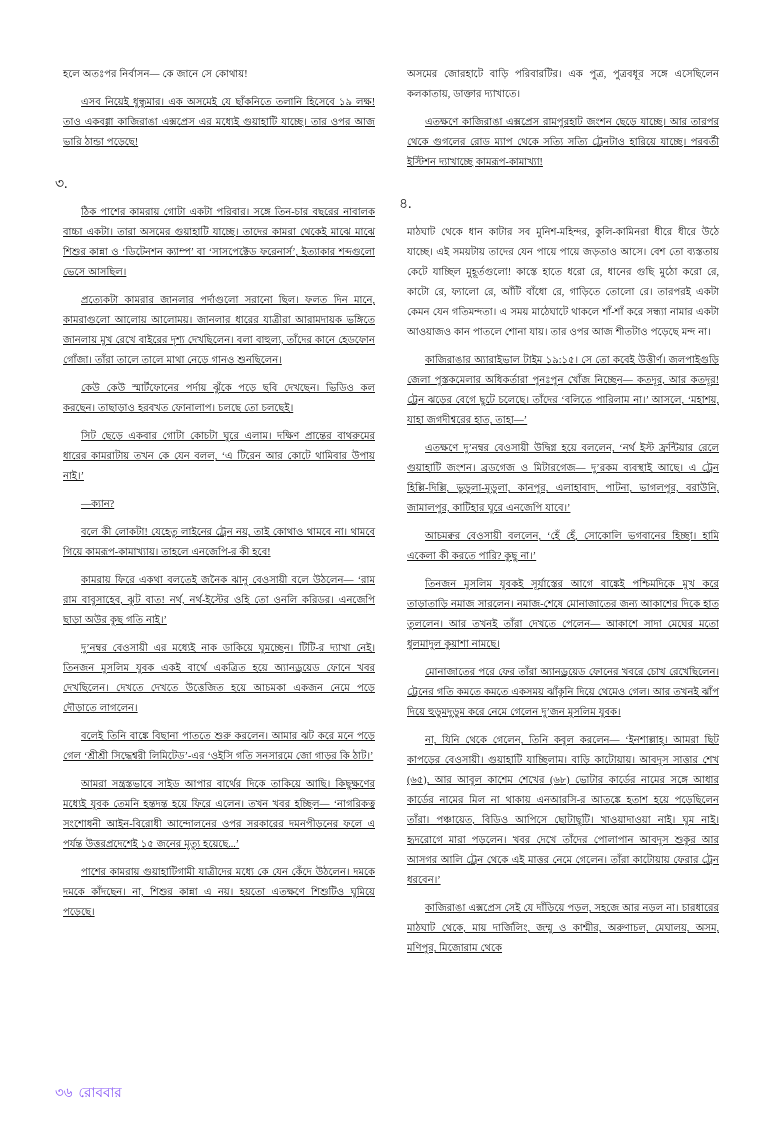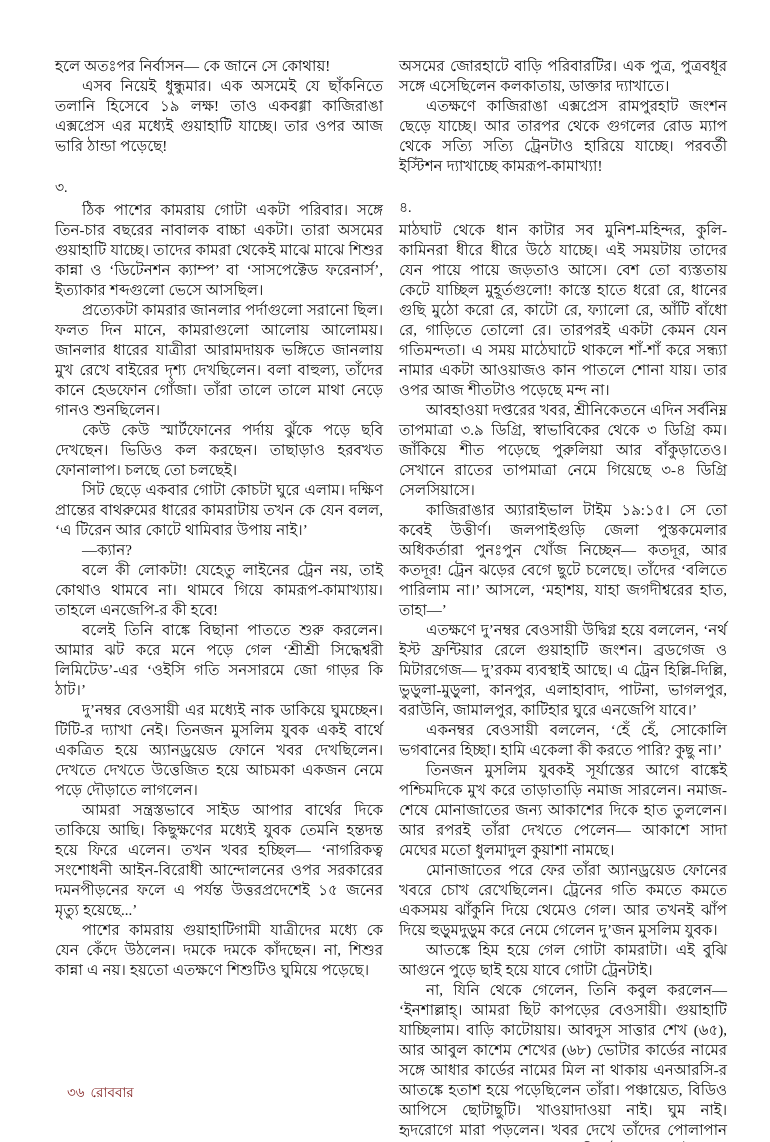--- a/index.html
+++ b/index.html
@@ -30,8 +30,8 @@
     text-align: justify;
   }
   .column p {
-    margin: 0;
-    font-size: 15px;
+    margin: 8px;
+    font-size: 10px;
     line-height: 20px;
     word-spacing: 0.5px;
   }

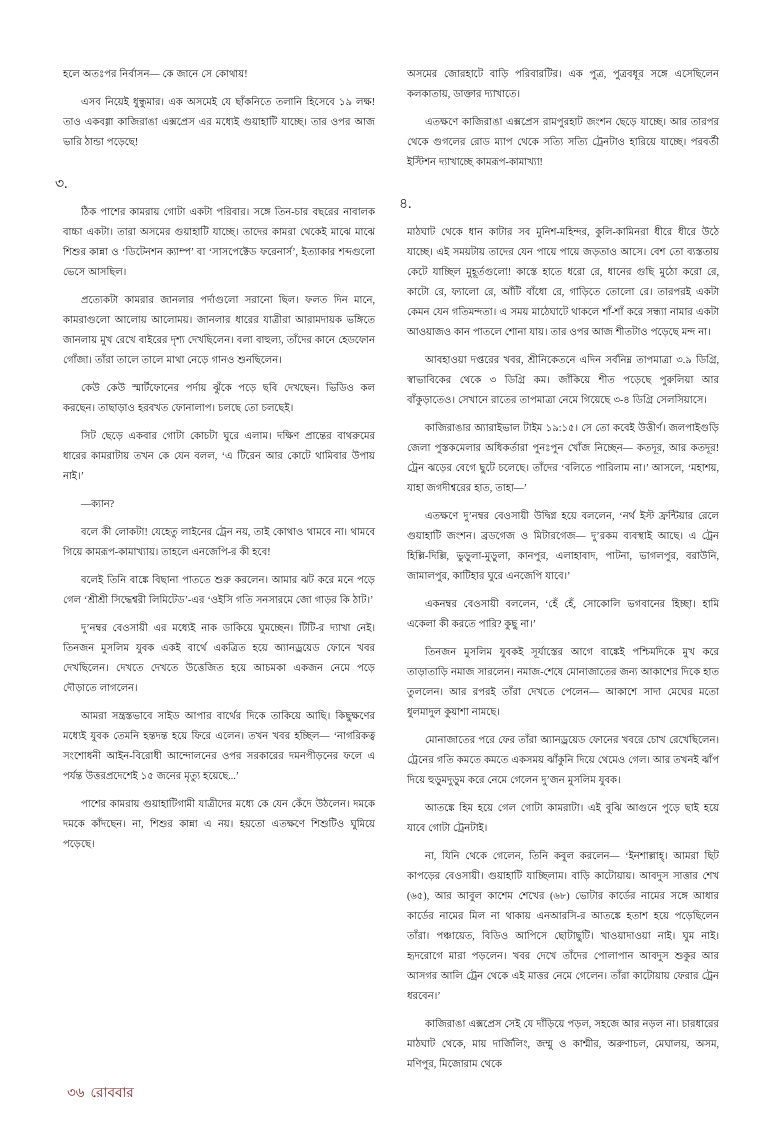--- a/index.html
+++ b/index.html
@@ -37,6 +37,7 @@
   }
   .column p.indent {
     text-indent: 1.8em;
+    text-decoration: underline;
   }
   .column h2.section-heading {
     margin: 22px 0 2px 0;

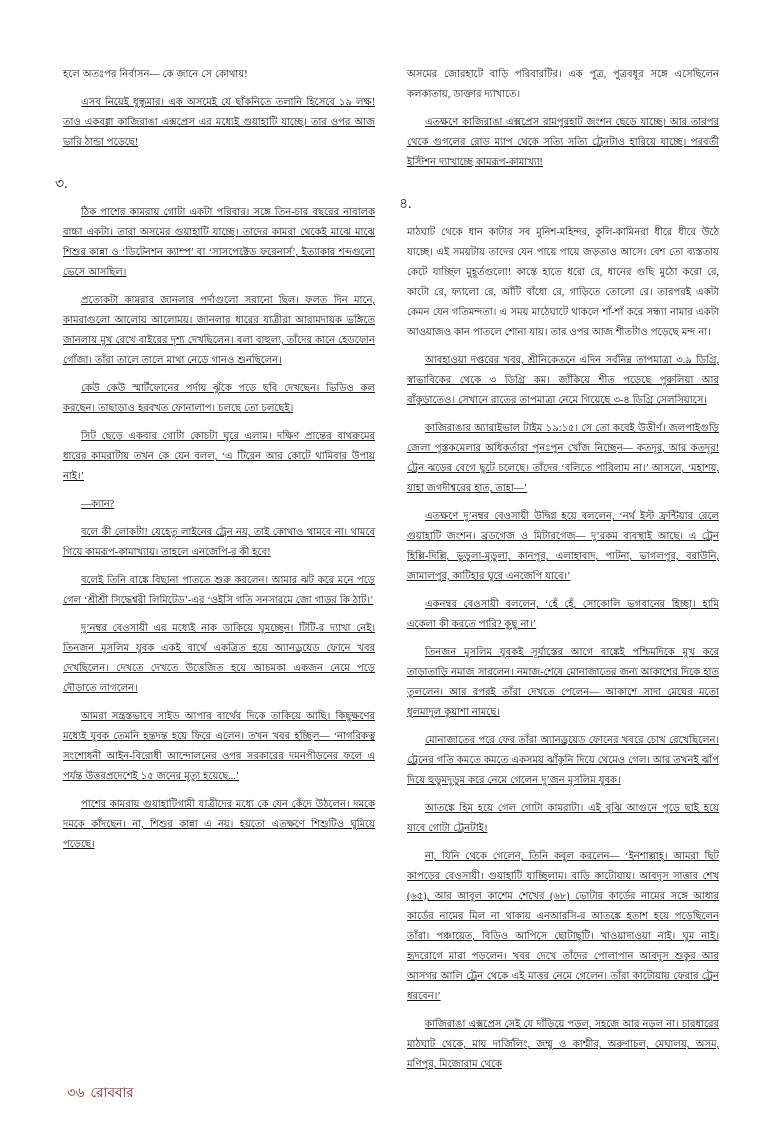--- a/index.html
+++ b/index.html
@@ -82,7 +82,6 @@
         <p class="paragraph indent">এতক্ষণে কাজিরাঙা এক্সপ্রেস রামপুরহাট জংশন ছেড়ে যাচ্ছে। আর তারপর থেকে গুগলের রোড ম্যাপ থেকে সত্যি সত্যি ট্রেনটাও হারিয়ে যাচ্ছে। পরবর্তী ইস্টিশন দ্যাখাচ্ছে কামরূপ-কামাখ্যা!</p>
         <h2 class="section-heading">৪.</h2>
         <p class="paragraph">মাঠঘাট থেকে ধান কাটার সব মুনিশ-মহিন্দর, কুলি-কামিনরা ধীরে ধীরে উঠে যাচ্ছে। এই সময়টায় তাদের যেন পায়ে পায়ে জড়তাও আসে। বেশ তো ব্যস্ততায় কেটে যাচ্ছিল মুহূর্তগুলো! কাস্তে হাতে ধরো রে, ধানের গুছি মুঠো করো রে, কাটো রে, ফ্যালো রে, আঁটি বাঁধো রে, গাড়িতে তোলো রে। তারপরই একটা কেমন যেন গতিমন্দতা। এ সময় মাঠেঘাটে থাকলে শাঁ-শাঁ করে সন্ধ্যা নামার একটা আওয়াজও কান পাতলে শোনা যায়। তার ওপর আজ শীতটাও পড়েছে মন্দ না।</p>
-        <p class="paragraph indent">আবহাওয়া দপ্তরের খবর, শ্রীনিকেতনে এদিন সর্বনিম্ন তাপমাত্রা ৩.৯ ডিগ্রি, স্বাভাবিকের থেকে ৩ ডিগ্রি কম। জাঁকিয়ে শীত পড়েছে পুরুলিয়া আর বাঁকুড়াতেও। সেখানে রাতের তাপমাত্রা নেমে গিয়েছে ৩-৪ ডিগ্রি সেলসিয়াসে।</p>
         <p class="paragraph indent">কাজিরাঙার অ্যারাইভাল টাইম ১৯:১৫। সে তো কবেই উত্তীর্ণ। জলপাইগুড়ি জেলা পুস্তকমেলার অধিকর্তারা পুনঃপুন খোঁজ নিচ্ছেন— কতদূর, আর কতদূর! ট্রেন ঝড়ের বেগে ছুটে চলেছে। তাঁদের ‘বলিতে পারিলাম না।’ আসলে, ‘মহাশয়, যাহা জগদীশ্বরের হাত, তাহা—’</p>
         <p class="paragraph indent">এতক্ষণে দু’নম্বর বেওসায়ী উদ্বিগ্ন হয়ে বললেন, ‘নর্থ ইস্ট ফ্রন্টিয়ার রেলে গুয়াহাটি জংশন। ব্রডগেজ ও মিটারগেজ— দু’রকম ব্যবস্থাই আছে। এ ট্রেন হিল্লি-দিল্লি, ভুড়ুলা-মুড়ুলা, কানপুর, এলাহাবাদ, পাটনা, ভাগলপুর, বরাউনি, জামালপুর, কাটিহার ঘুরে এনজেপি যাবে।’</p>
         <p class="paragraph indent">একনম্বর বেওসায়ী বললেন, ‘হেঁ হেঁ, সোকোলি ভগবানের হিচ্ছা। হামি একেলা কী করতে পারি? কুছু না।’</p>

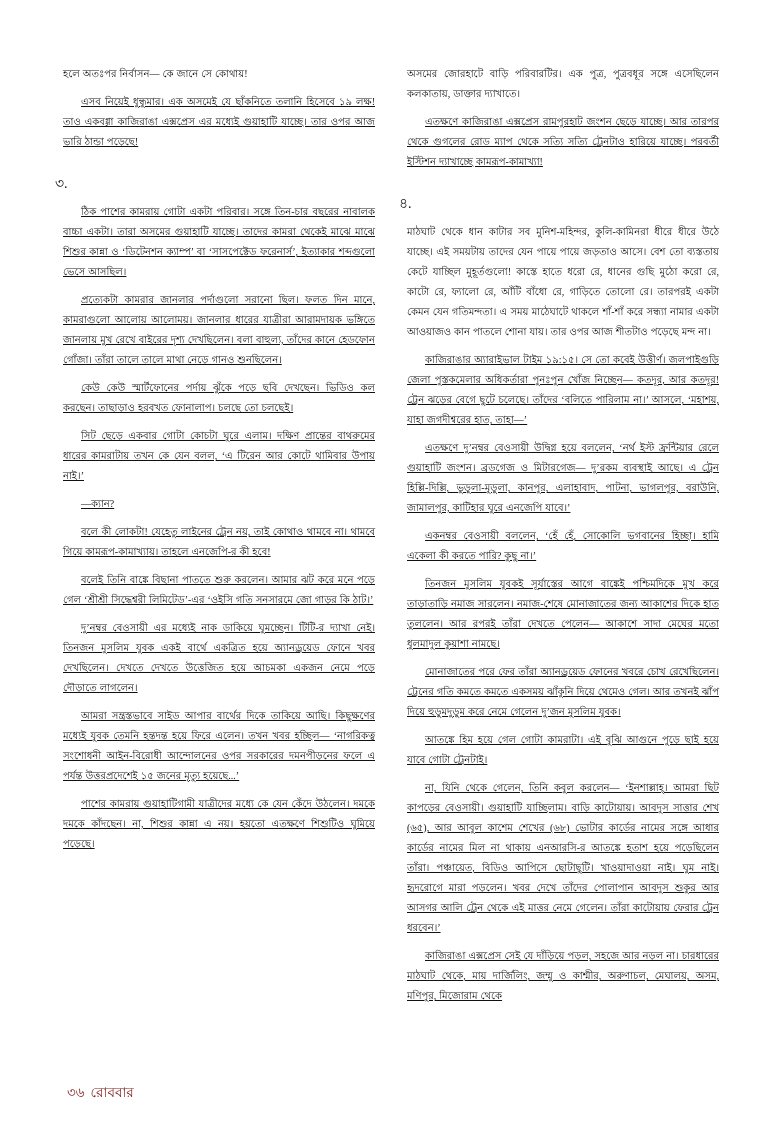--- a/index.html
+++ b/index.html
@@ -84,7 +84,7 @@
         <p class="paragraph">মাঠঘাট থেকে ধান কাটার সব মুনিশ-মহিন্দর, কুলি-কামিনরা ধীরে ধীরে উঠে যাচ্ছে। এই সময়টায় তাদের যেন পায়ে পায়ে জড়তাও আসে। বেশ তো ব্যস্ততায় কেটে যাচ্ছিল মুহূর্তগুলো! কাস্তে হাতে ধরো রে, ধানের গুছি মুঠো করো রে, কাটো রে, ফ্যালো রে, আঁটি বাঁধো রে, গাড়িতে তোলো রে। তারপরই একটা কেমন যেন গতিমন্দতা। এ সময় মাঠেঘাটে থাকলে শাঁ-শাঁ করে সন্ধ্যা নামার একটা আওয়াজও কান পাতলে শোনা যায়। তার ওপর আজ শীতটাও পড়েছে মন্দ না।</p>
         <p class="paragraph indent">কাজিরাঙার অ্যারাইভাল টাইম ১৯:১৫। সে তো কবেই উত্তীর্ণ। জলপাইগুড়ি জেলা পুস্তকমেলার অধিকর্তারা পুনঃপুন খোঁজ নিচ্ছেন— কতদূর, আর কতদূর! ট্রেন ঝড়ের বেগে ছুটে চলেছে। তাঁদের ‘বলিতে পারিলাম না।’ আসলে, ‘মহাশয়, যাহা জগদীশ্বরের হাত, তাহা—’</p>
         <p class="paragraph indent">এতক্ষণে দু’নম্বর বেওসায়ী উদ্বিগ্ন হয়ে বললেন, ‘নর্থ ইস্ট ফ্রন্টিয়ার রেলে গুয়াহাটি জংশন। ব্রডগেজ ও মিটারগেজ— দু’রকম ব্যবস্থাই আছে। এ ট্রেন হিল্লি-দিল্লি, ভুড়ুলা-মুড়ুলা, কানপুর, এলাহাবাদ, পাটনা, ভাগলপুর, বরাউনি, জামালপুর, কাটিহার ঘুরে এনজেপি যাবে।’</p>
-        <p class="paragraph indent">একনম্বর বেওসায়ী বললেন, ‘হেঁ হেঁ, সোকোলি ভগবানের হিচ্ছা। হামি একেলা কী করতে পারি? কুছু না।’</p>
+        <p class="paragraph indent">আচমক্বর বেওসায়ী বললেন, ‘হেঁ হেঁ, সোকোলি ভগবানের হিচ্ছা। হামি একেলা কী করতে পারি? কুছু না।’</p>
         <p class="paragraph indent">তিনজন মুসলিম যুবকই সূর্যাস্তের আগে বাঙ্কেই পশ্চিমদিকে মুখ করে তাড়াতাড়ি নমাজ সারলেন। নমাজ-শেষে মোনাজাতের জন্য আকাশের দিকে হাত তুললেন। আর রপরই তাঁরা দেখতে পেলেন— আকাশে সাদা মেঘের মতো ধুলমাদুল কুয়াশা নামছে।</p>
         <p class="paragraph indent">মোনাজাতের পরে ফের তাঁরা অ্যানড্রয়েড ফোনের খবরে চোখ রেখেছিলেন। ট্রেনের গতি কমতে কমতে একসময় ঝাঁকুনি দিয়ে থেমেও গেল। আর তখনই ঝাঁপ দিয়ে হুড়ুমদুড়ুম করে নেমে গেলেন দু’জন মুসলিম যুবক।</p>
         <p class="paragraph indent">আতঙ্কে হিম হয়ে গেল গোটা কামরাটা। এই বুঝি আগুনে পুড়ে ছাই হয়ে যাবে গোটা ট্রেনটাই।</p>

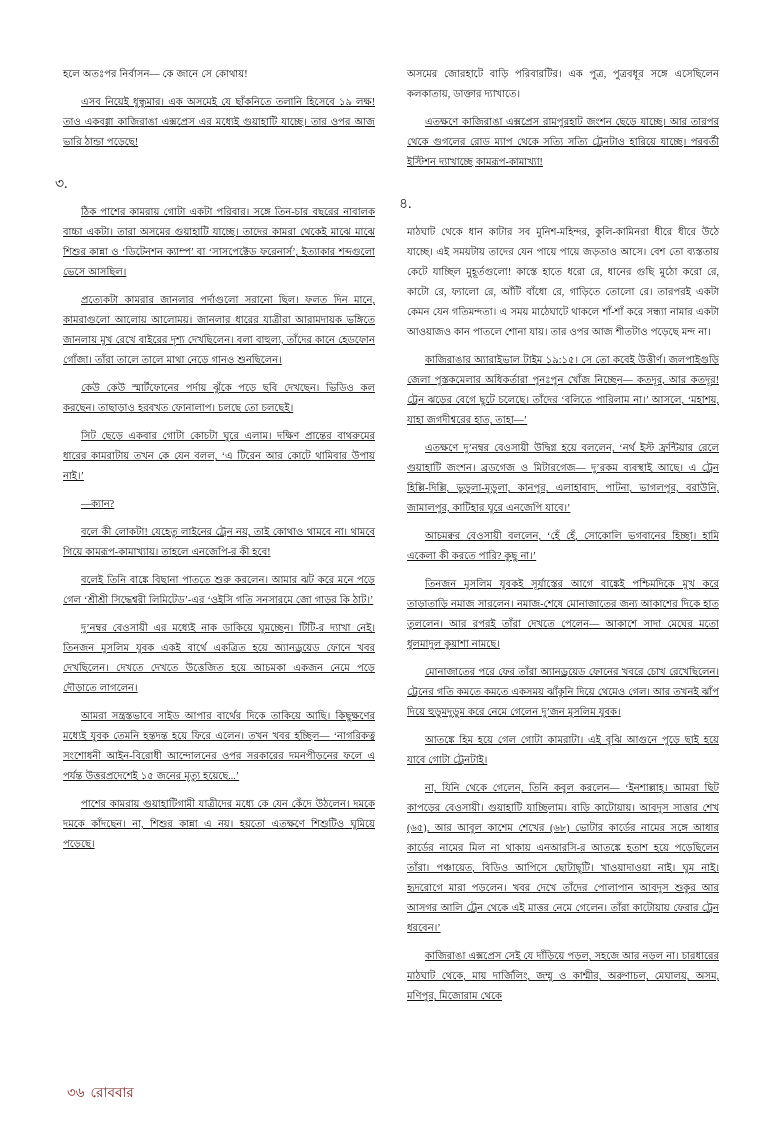--- a/index.html
+++ b/index.html
@@ -72,6 +72,7 @@
         <p class="paragraph indent">সিট ছেড়ে একবার গোটা কোচটা ঘুরে এলাম। দক্ষিণ প্রান্তের বাথরুমের ধারের কামরাটায় তখন কে যেন বলল, ‘এ টিরেন আর কোটে থামিবার উপায় নাই।’</p>
         <p class="paragraph indent">—ক্যান?</p>
         <p class="paragraph indent">বলে কী লোকটা! যেহেতু লাইনের ট্রেন নয়, তাই কোথাও থামবে না। থামবে গিয়ে কামরূপ-কামাখ্যায়। তাহলে এনজেপি-র কী হবে!</p>
+        <p class="paragraph indent">কামরায় ফিরে একথা বলতেই জনৈক ঝানু বেওসায়ী বলে উঠলেন— ‘রাম রাম বাবুসাহেব, ঝুট বাত! নর্থ, নর্থ-ইস্টের ওহি তো ওনলি করিডর। এনজেপি ছাড়া অউর কুছ গতি নাই।’</p>
         <p class="paragraph indent">বলেই তিনি বাঙ্কে বিছানা পাততে শুরু করলেন। আমার ঝট করে মনে পড়ে গেল ‘শ্রীশ্রী সিদ্ধেশ্বরী লিমিটেড’-এর ‘ওইসি গতি সনসারমে জো গাড়র কি ঠাট।’</p>
         <p class="paragraph indent">দু’নম্বর বেওসায়ী এর মধ্যেই নাক ডাকিয়ে ঘুমচ্ছেন। টিটি-র দ্যাখা নেই। তিনজন মুসলিম যুবক একই বার্থে একত্রিত হয়ে অ্যানড্রয়েড ফোনে খবর দেখছিলেন। দেখতে দেখতে উত্তেজিত হয়ে আচমকা একজন নেমে পড়ে দৌড়াতে লাগলেন।</p>
         <p class="paragraph indent">আমরা সন্ত্রস্তভাবে সাইড আপার বার্থের দিকে তাকিয়ে আছি। কিছুক্ষণের মধ্যেই যুবক তেমনি হন্তদন্ত হয়ে ফিরে এলেন। তখন খবর হচ্ছিল— ‘নাগরিকত্ব সংশোধনী আইন-বিরোধী আন্দোলনের ওপর সরকারের দমনপীড়নের ফলে এ পর্যন্ত উত্তরপ্রদেশেই ১৫ জনের মৃত্যু হয়েছে...’</p>

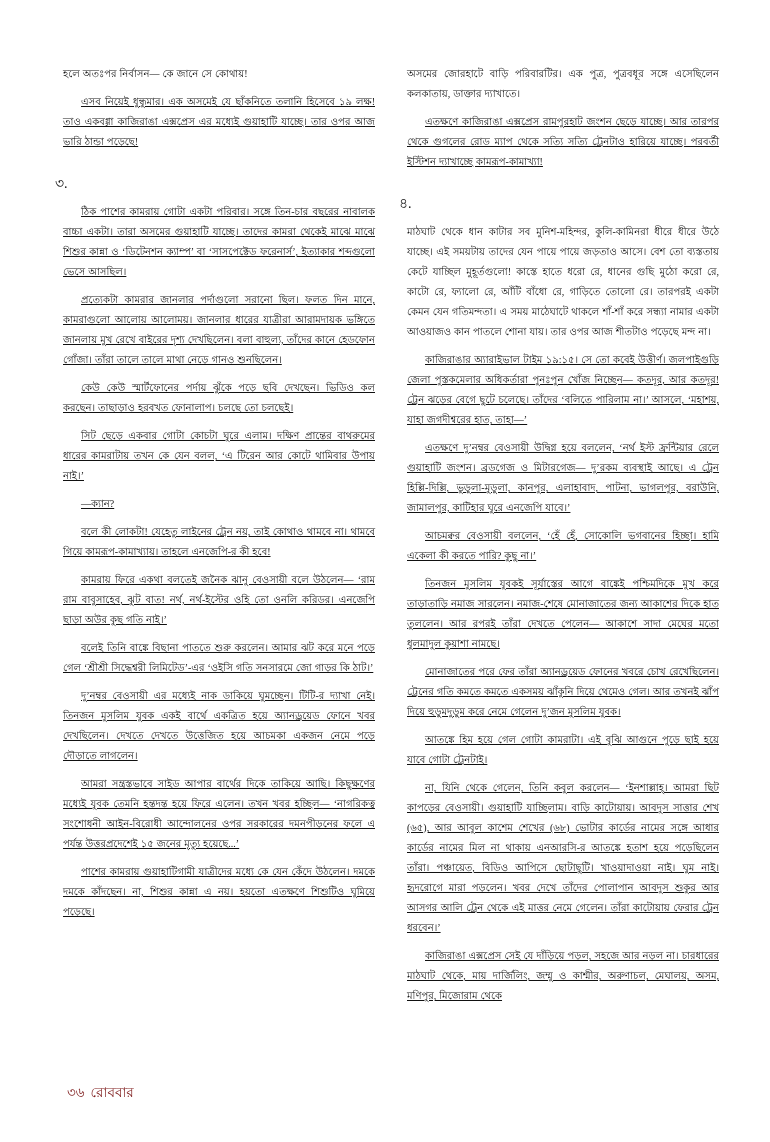--- a/index.html
+++ b/index.html
@@ -86,7 +86,7 @@
         <p class="paragraph indent">কাজিরাঙার অ্যারাইভাল টাইম ১৯:১৫। সে তো কবেই উত্তীর্ণ। জলপাইগুড়ি জেলা পুস্তকমেলার অধিকর্তারা পুনঃপুন খোঁজ নিচ্ছেন— কতদূর, আর কতদূর! ট্রেন ঝড়ের বেগে ছুটে চলেছে। তাঁদের ‘বলিতে পারিলাম না।’ আসলে, ‘মহাশয়, যাহা জগদীশ্বরের হাত, তাহা—’</p>
         <p class="paragraph indent">এতক্ষণে দু’নম্বর বেওসায়ী উদ্বিগ্ন হয়ে বললেন, ‘নর্থ ইস্ট ফ্রন্টিয়ার রেলে গুয়াহাটি জংশন। ব্রডগেজ ও মিটারগেজ— দু’রকম ব্যবস্থাই আছে। এ ট্রেন হিল্লি-দিল্লি, ভুড়ুলা-মুড়ুলা, কানপুর, এলাহাবাদ, পাটনা, ভাগলপুর, বরাউনি, জামালপুর, কাটিহার ঘুরে এনজেপি যাবে।’</p>
         <p class="paragraph indent">আচমক্বর বেওসায়ী বললেন, ‘হেঁ হেঁ, সোকোলি ভগবানের হিচ্ছা। হামি একেলা কী করতে পারি? কুছু না।’</p>
-        <p class="paragraph indent">তিনজন মুসলিম যুবকই সূর্যাস্তের আগে বাঙ্কেই পশ্চিমদিকে মুখ করে তাড়াতাড়ি নমাজ সারলেন। নমাজ-শেষে মোনাজাতের জন্য আকাশের দিকে হাত তুললেন। আর রপরই তাঁরা দেখতে পেলেন— আকাশে সাদা মেঘের মতো ধুলমাদুল কুয়াশা নামছে।</p>
+        <p class="paragraph indent">তিনজন মুসলিম যুবকই সূর্যাস্তের আগে বাঙ্কেই পশ্চিমদিকে মুখ করে তাড়াতাড়ি নমাজ সারলেন। নমাজ-শেষে মোনাজাতের জন্য আকাশের দিকে হাত তুললেন। আর তখনই তাঁরা দেখতে পেলেন— আকাশে সাদা মেঘের মতো ধুলমাদুল কুয়াশা নামছে।</p>
         <p class="paragraph indent">মোনাজাতের পরে ফের তাঁরা অ্যানড্রয়েড ফোনের খবরে চোখ রেখেছিলেন। ট্রেনের গতি কমতে কমতে একসময় ঝাঁকুনি দিয়ে থেমেও গেল। আর তখনই ঝাঁপ দিয়ে হুড়ুমদুড়ুম করে নেমে গেলেন দু’জন মুসলিম যুবক।</p>
         <p class="paragraph indent">আতঙ্কে হিম হয়ে গেল গোটা কামরাটা। এই বুঝি আগুনে পুড়ে ছাই হয়ে যাবে গোটা ট্রেনটাই।</p>
         <p class="paragraph indent">না, যিনি থেকে গেলেন, তিনি কবুল করলেন— ‘ইনশাল্লাহ্‌। আমরা ছিট কাপড়ের বেওসায়ী। গুয়াহাটি যাচ্ছিলাম। বাড়ি কাটোয়ায়। আবদুস সাত্তার শেখ (৬৫), আর আবুল কাশেম শেখের (৬৮) ভোটার কার্ডের নামের সঙ্গে আধার কার্ডের নামের মিল না থাকায় এনআরসি-র আতঙ্কে হতাশ হয়ে পড়েছিলেন তাঁরা। পঞ্চায়েত, বিডিও আপিসে ছোটাছুটি। খাওয়াদাওয়া নাই। ঘুম নাই। হৃদরোগে মারা পড়লেন। খবর দেখে তাঁদের পোলাপান আবদুস শুকুর আর আসগর আলি ট্রেন থেকে এই মাত্তর নেমে গেলেন। তাঁরা কাটোয়ায় ফেরার ট্রেন ধরবেন।’</p>

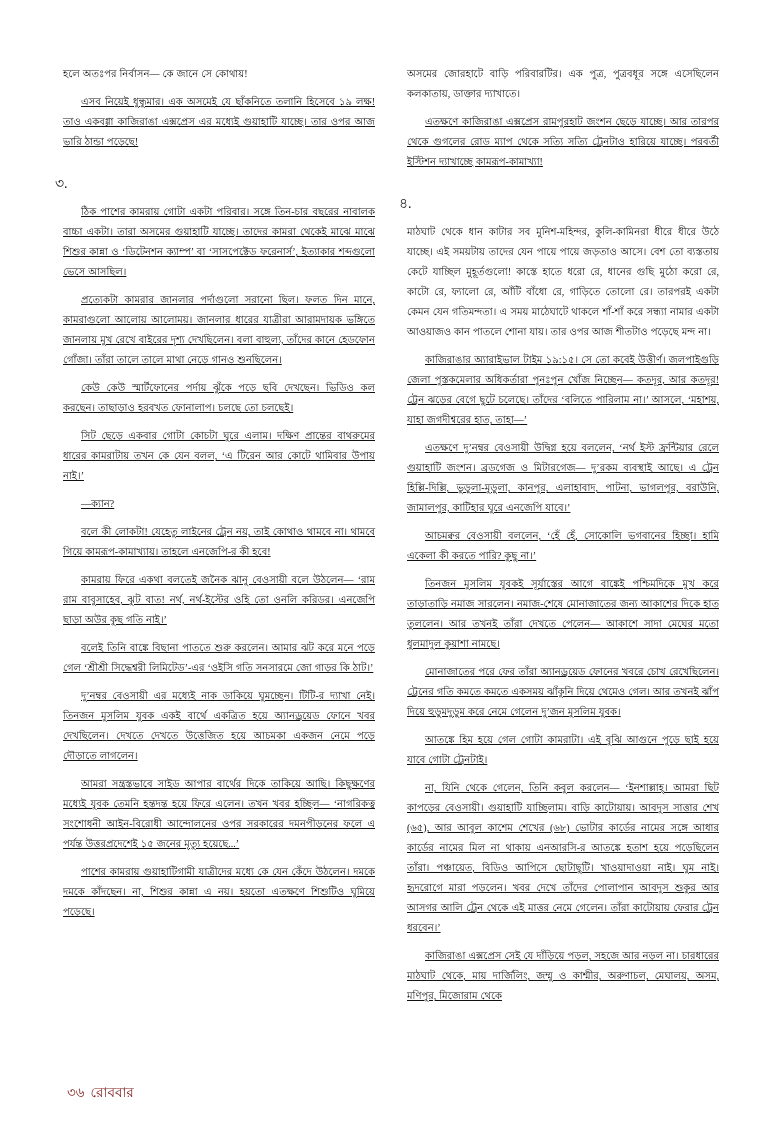--- a/index.html
+++ b/index.html
@@ -73,8 +73,8 @@
         <p class="paragraph indent">—ক্যান?</p>
         <p class="paragraph indent">বলে কী লোকটা! যেহেতু লাইনের ট্রেন নয়, তাই কোথাও থামবে না। থামবে গিয়ে কামরূপ-কামাখ্যায়। তাহলে এনজেপি-র কী হবে!</p>
         <p class="paragraph indent">কামরায় ফিরে একথা বলতেই জনৈক ঝানু বেওসায়ী বলে উঠলেন— ‘রাম রাম বাবুসাহেব, ঝুট বাত! নর্থ, নর্থ-ইস্টের ওহি তো ওনলি করিডর। এনজেপি ছাড়া অউর কুছ গতি নাই।’</p>
+        <p class="paragraph indent">দু’নম্বর বেওসায়ী এর মধ্যেই নাক ডাকিয়ে ঘুমচ্ছেন। টিটি-র দ্যাখা নেই। তিনজন মুসলিম যুবক একই বার্থে একত্রিত হয়ে অ্যানড্রয়েড ফোনে খবর দেখছিলেন। দেখতে দেখতে উত্তেজিত হয়ে আচমকা একজন নেমে পড়ে দৌড়াতে লাগলেন।</p>
         <p class="paragraph indent">বলেই তিনি বাঙ্কে বিছানা পাততে শুরু করলেন। আমার ঝট করে মনে পড়ে গেল ‘শ্রীশ্রী সিদ্ধেশ্বরী লিমিটেড’-এর ‘ওইসি গতি সনসারমে জো গাড়র কি ঠাট।’</p>
-        <p class="paragraph indent">দু’নম্বর বেওসায়ী এর মধ্যেই নাক ডাকিয়ে ঘুমচ্ছেন। টিটি-র দ্যাখা নেই। তিনজন মুসলিম যুবক একই বার্থে একত্রিত হয়ে অ্যানড্রয়েড ফোনে খবর দেখছিলেন। দেখতে দেখতে উত্তেজিত হয়ে আচমকা একজন নেমে পড়ে দৌড়াতে লাগলেন।</p>
         <p class="paragraph indent">আমরা সন্ত্রস্তভাবে সাইড আপার বার্থের দিকে তাকিয়ে আছি। কিছুক্ষণের মধ্যেই যুবক তেমনি হন্তদন্ত হয়ে ফিরে এলেন। তখন খবর হচ্ছিল— ‘নাগরিকত্ব সংশোধনী আইন-বিরোধী আন্দোলনের ওপর সরকারের দমনপীড়নের ফলে এ পর্যন্ত উত্তরপ্রদেশেই ১৫ জনের মৃত্যু হয়েছে...’</p>
         <p class="paragraph indent">পাশের কামরায় গুয়াহাটিগামী যাত্রীদের মধ্যে কে যেন কেঁদে উঠলেন। দমকে দমকে কাঁদছেন। না, শিশুর কান্না এ নয়। হয়তো এতক্ষণে শিশুটিও ঘুমিয়ে পড়েছে।</p>
       </div>

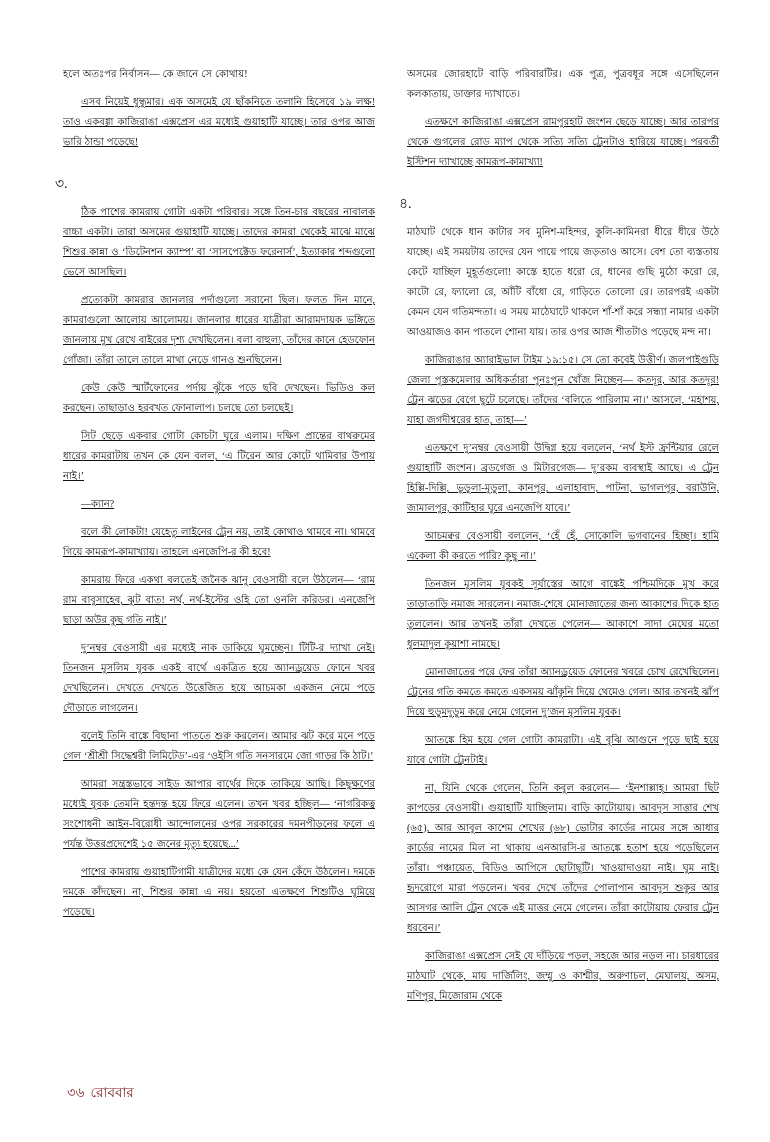--- a/index.html
+++ b/index.html
@@ -88,7 +88,6 @@
         <p class="paragraph indent">আচমক্বর বেওসায়ী বললেন, ‘হেঁ হেঁ, সোকোলি ভগবানের হিচ্ছা। হামি একেলা কী করতে পারি? কুছু না।’</p>
         <p class="paragraph indent">তিনজন মুসলিম যুবকই সূর্যাস্তের আগে বাঙ্কেই পশ্চিমদিকে মুখ করে তাড়াতাড়ি নমাজ সারলেন। নমাজ-শেষে মোনাজাতের জন্য আকাশের দিকে হাত তুললেন। আর তখনই তাঁরা দেখতে পেলেন— আকাশে সাদা মেঘের মতো ধুলমাদুল কুয়াশা নামছে।</p>
         <p class="paragraph indent">মোনাজাতের পরে ফের তাঁরা অ্যানড্রয়েড ফোনের খবরে চোখ রেখেছিলেন। ট্রেনের গতি কমতে কমতে একসময় ঝাঁকুনি দিয়ে থেমেও গেল। আর তখনই ঝাঁপ দিয়ে হুড়ুমদুড়ুম করে নেমে গেলেন দু’জন মুসলিম যুবক।</p>
-        <p class="paragraph indent">আতঙ্কে হিম হয়ে গেল গোটা কামরাটা। এই বুঝি আগুনে পুড়ে ছাই হয়ে যাবে গোটা ট্রেনটাই।</p>
         <p class="paragraph indent">না, যিনি থেকে গেলেন, তিনি কবুল করলেন— ‘ইনশাল্লাহ্‌। আমরা ছিট কাপড়ের বেওসায়ী। গুয়াহাটি যাচ্ছিলাম। বাড়ি কাটোয়ায়। আবদুস সাত্তার শেখ (৬৫), আর আবুল কাশেম শেখের (৬৮) ভোটার কার্ডের নামের সঙ্গে আধার কার্ডের নামের মিল না থাকায় এনআরসি-র আতঙ্কে হতাশ হয়ে পড়েছিলেন তাঁরা। পঞ্চায়েত, বিডিও আপিসে ছোটাছুটি। খাওয়াদাওয়া নাই। ঘুম নাই। হৃদরোগে মারা পড়লেন। খবর দেখে তাঁদের পোলাপান আবদুস শুকুর আর আসগর আলি ট্রেন থেকে এই মাত্তর নেমে গেলেন। তাঁরা কাটোয়ায় ফেরার ট্রেন ধরবেন।’</p>
         <p class="paragraph indent">কাজিরাঙা এক্সপ্রেস সেই যে দাঁড়িয়ে পড়ল, সহজে আর নড়ল না। চারধারের মাঠঘাট থেকে, মায় দার্জিলিং, জম্মু ও কাশ্মীর, অরুণাচল, মেঘালয়, অসম, মণিপুর, মিজোরাম থেকে</p>
       </div>

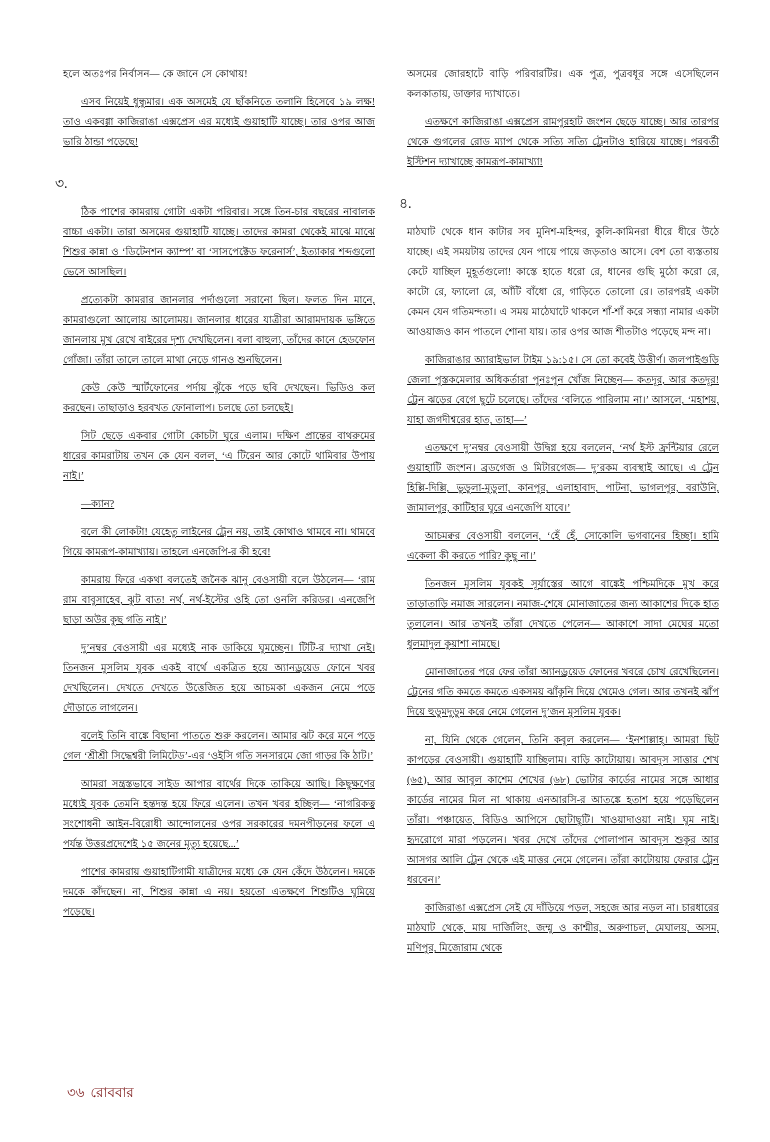--- a/index.html
+++ b/index.html
@@ -47,11 +47,11 @@
   }
   .footer {
     position: absolute;
-    left: 67px;
+    left: 55px;
     top: 1084px;
     font-size: 13.5px;
     line-height: 18px;
-    color: #7f1d1d;
+    color: #8b5cf6;
   }
   .footer .page-number {
     margin-right: 6px;

